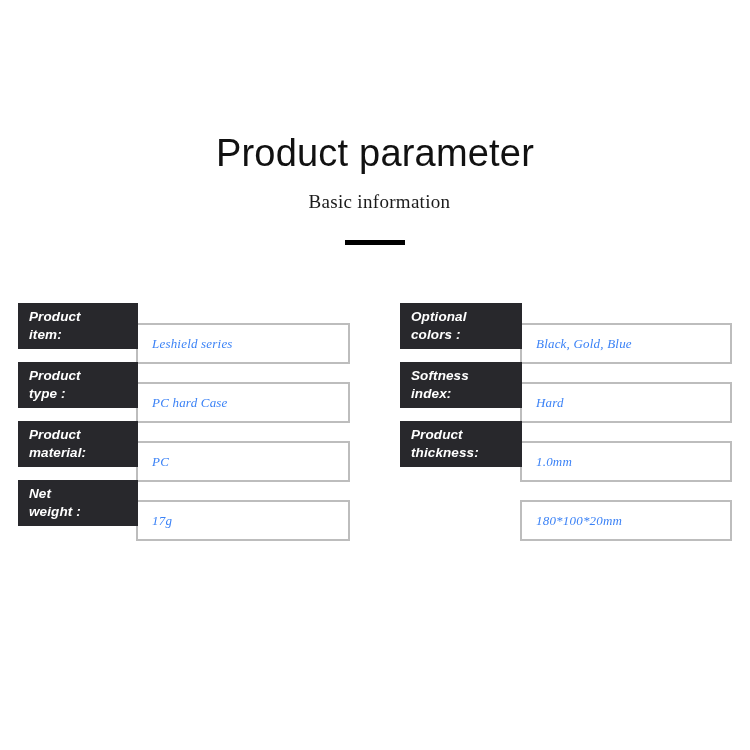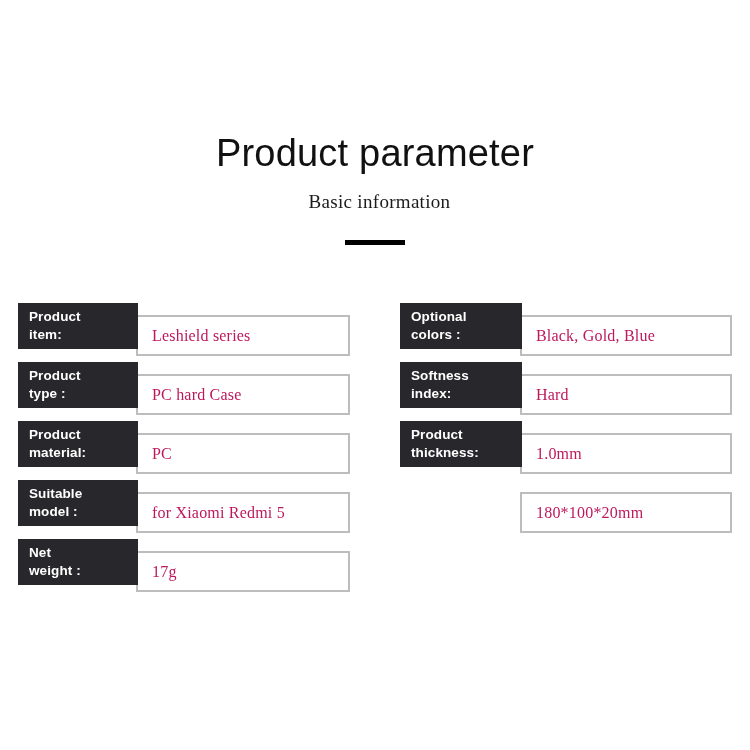--- a/index.html
+++ b/index.html
@@ -72,6 +72,7 @@
     top: 0;
     width: 750px;
     height: 750px;
+    font-style: italic;
   }
   .spec-col {
     position: absolute;

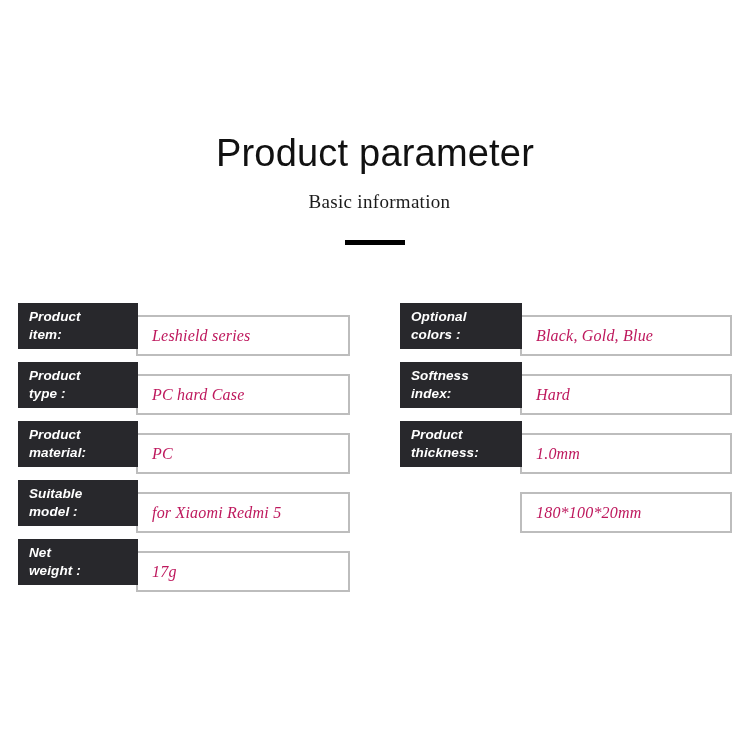--- a/index.html
+++ b/index.html
@@ -90,7 +90,7 @@
   .spec-value {
     position: absolute;
     left: 118px;
-    top: 12px;
+    top: 20px;
     right: 0;
     height: 41px;
     box-sizing: border-box;
@@ -100,8 +100,8 @@
     align-items: center;
     padding-left: 14px;
     font-family: "Liberation Serif", serif;
-    font-size: 16px;
-    color: #be185d;
+    font-size: 13px;
+    color: #3b82f6;
     letter-spacing: 0.2px;
     white-space: nowrap;
     overflow: hidden;

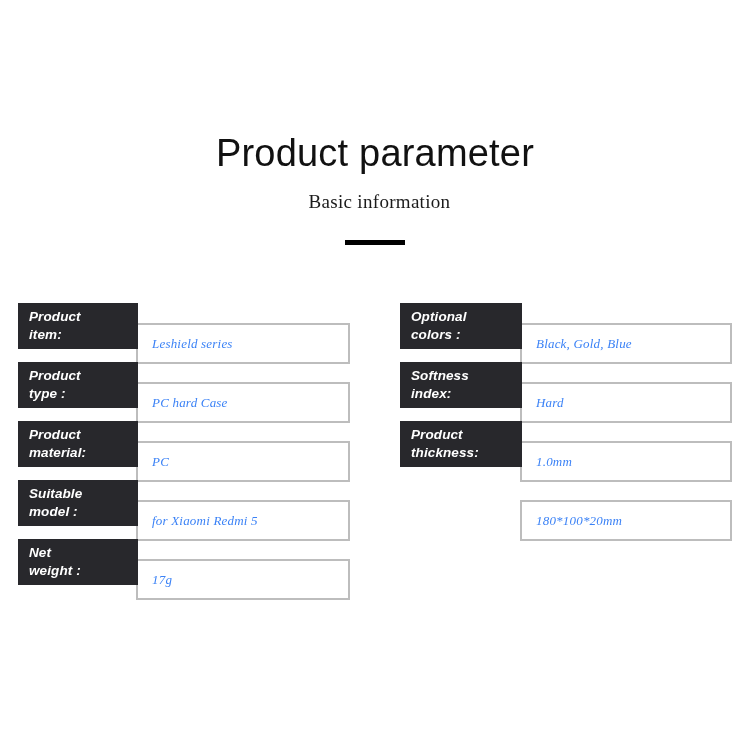--- a/index.html
+++ b/index.html
@@ -166,11 +166,6 @@
         <div class="spec-value">PC</div>
       </div>
 
-      <div class="spec-row">
-        <div class="spec-label">Suitable
-model :</div>
-        <div class="spec-value">for Xiaomi Redmi 5</div>
-      </div>
 
       <div class="spec-row">
         <div class="spec-label">Net

